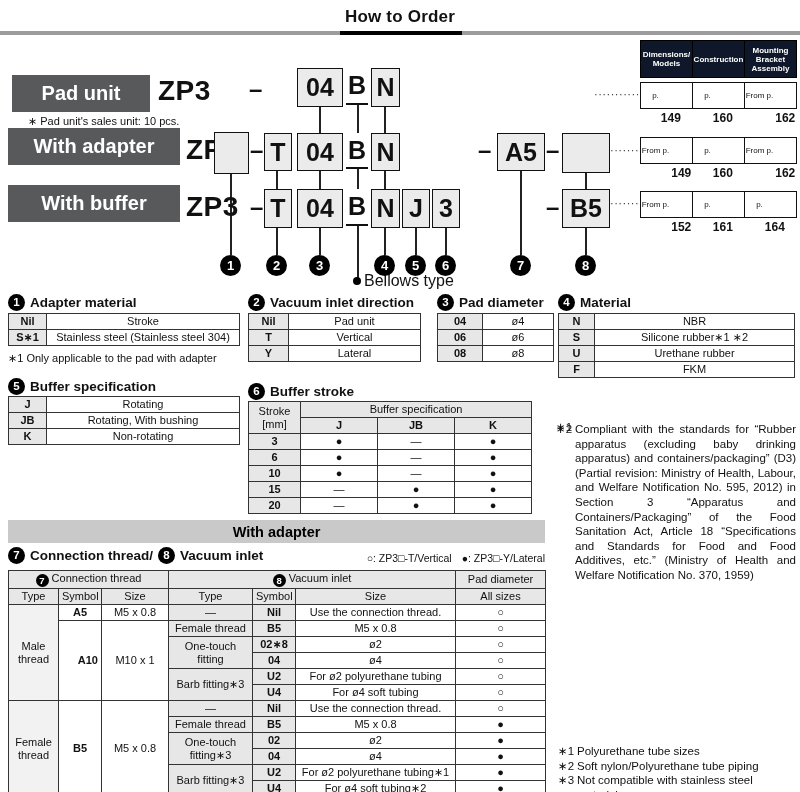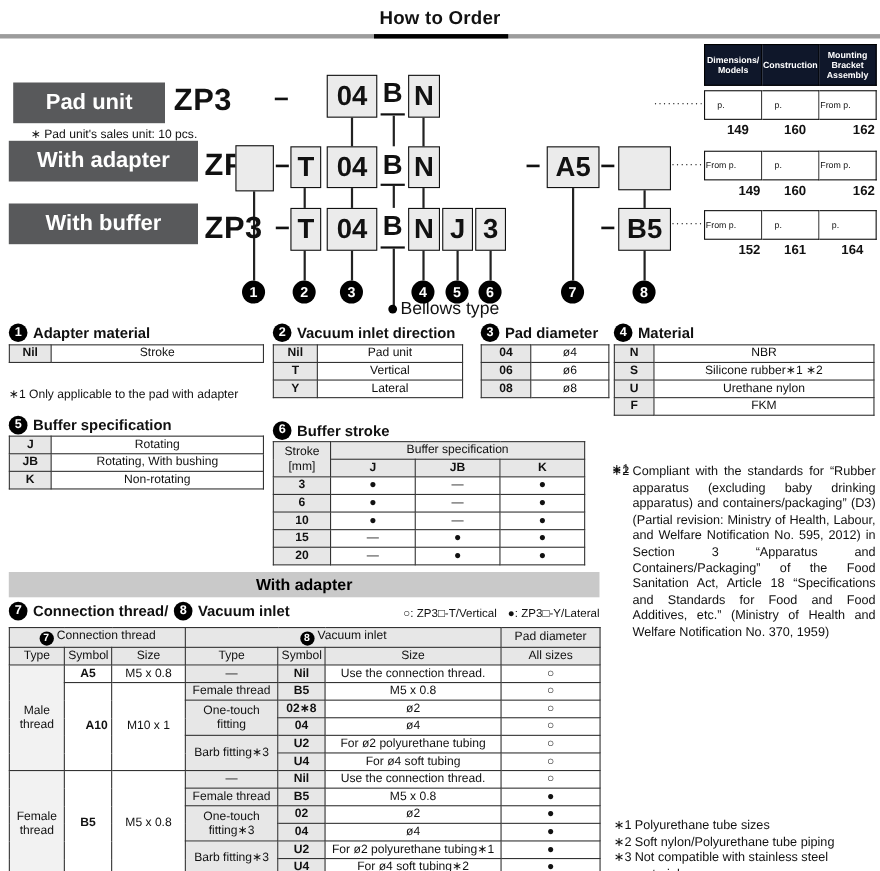--- a/index.html
+++ b/index.html
@@ -189,6 +189,10 @@
         <td class="sym">Nil</td>
         <td>Stroke</td>
       </tr>
+  <tr>
+        <td class="sym">S∗1</td>
+        <td>Stainless steel (Stainless steel 304)</td>
+      </tr>
 </tbody>
   </table>
 <div class="abs note" style="left:8px;top:352px;">∗1  Only applicable to the pad with adapter</div>

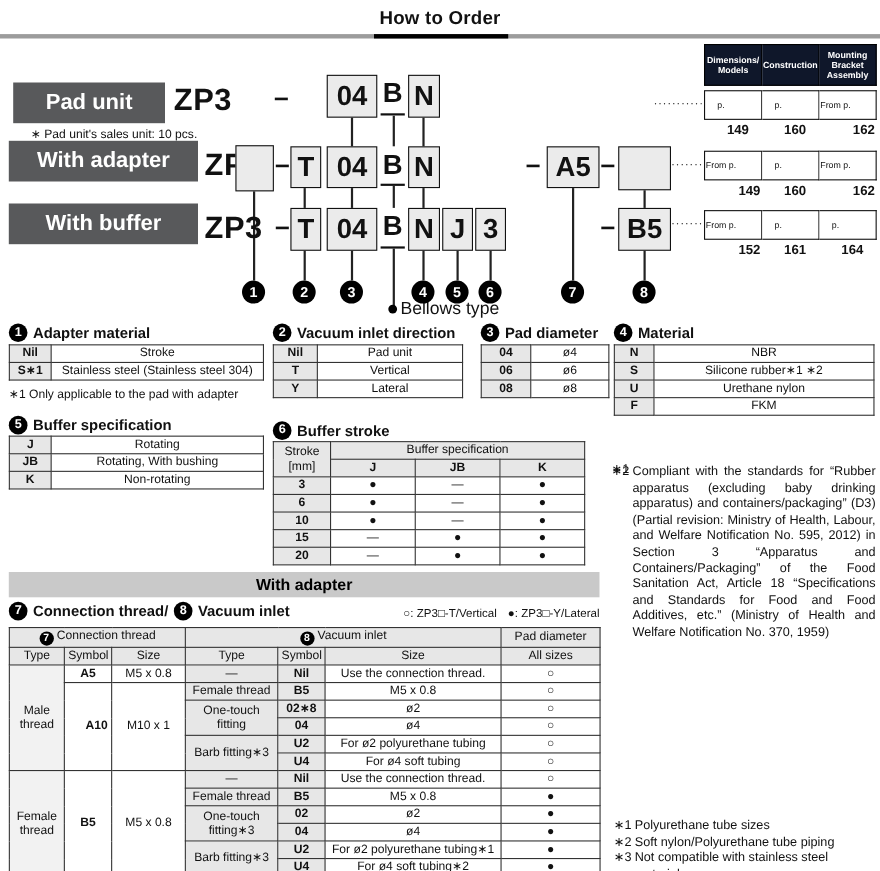--- a/index.html
+++ b/index.html
@@ -267,7 +267,7 @@
       </tr>
   <tr>
         <td class="sym">U</td>
-        <td>Urethane nylon</td>
+        <td>Urethane rubber</td>
       </tr>
   <tr>
         <td class="sym">F</td>

